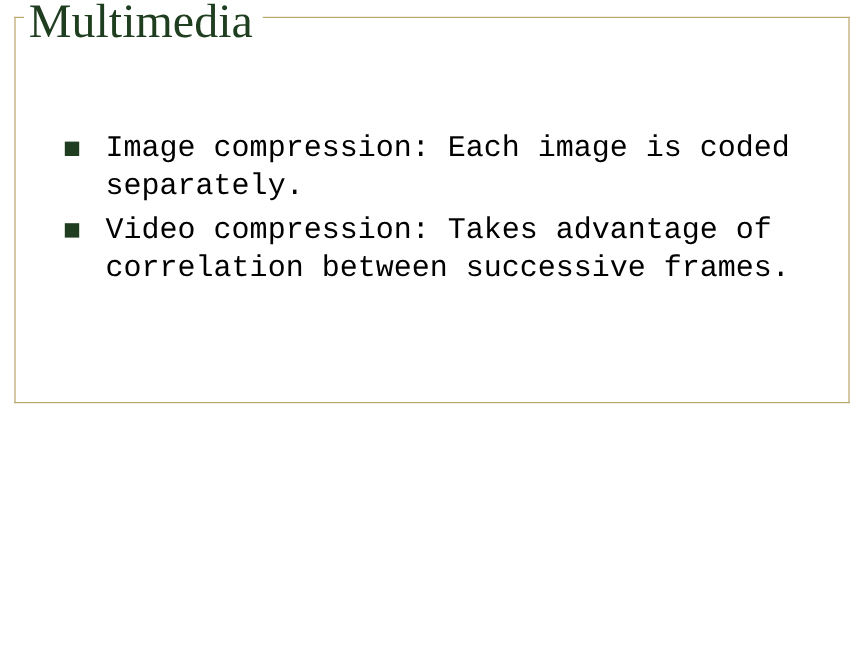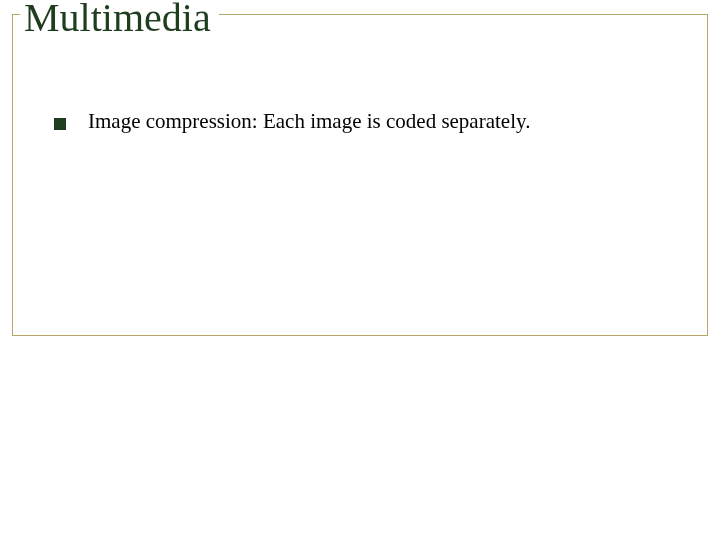--- a/index.html
+++ b/index.html
@@ -54,8 +54,8 @@
     left: 54px;
     top: 108px;
     right: 40px;
-    font-family: Liberation Serif, serif;
-    font-size: 21px;
+    font-family: Liberation Mono, monospace;
+    font-size: 25px;
     color: #000;
     line-height: 1.28;
   }

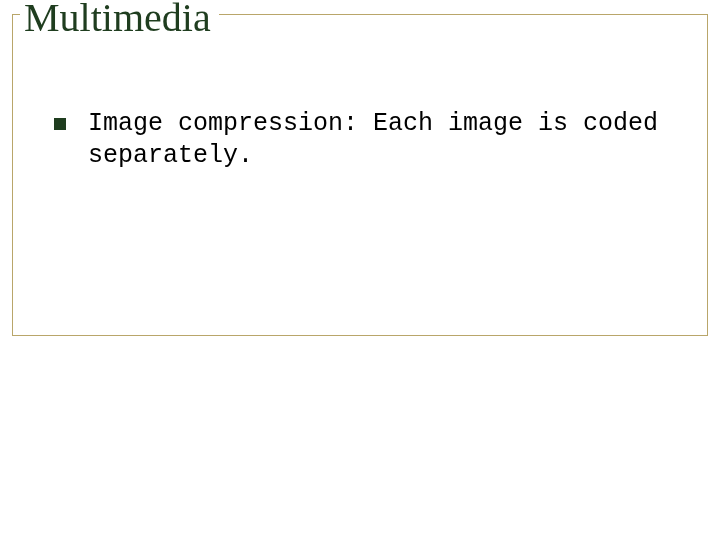--- a/index.html
+++ b/index.html
@@ -95,6 +95,10 @@
       <div class="text">Image compression: Each image is coded separately.</div>
     </div>
 
+    <div class="item">
+      <div class="bullet"></div>
+      <div class="text">Video compression: Takes advantage of correlation between successive frames.</div>
+    </div>
 
 
   </div>

